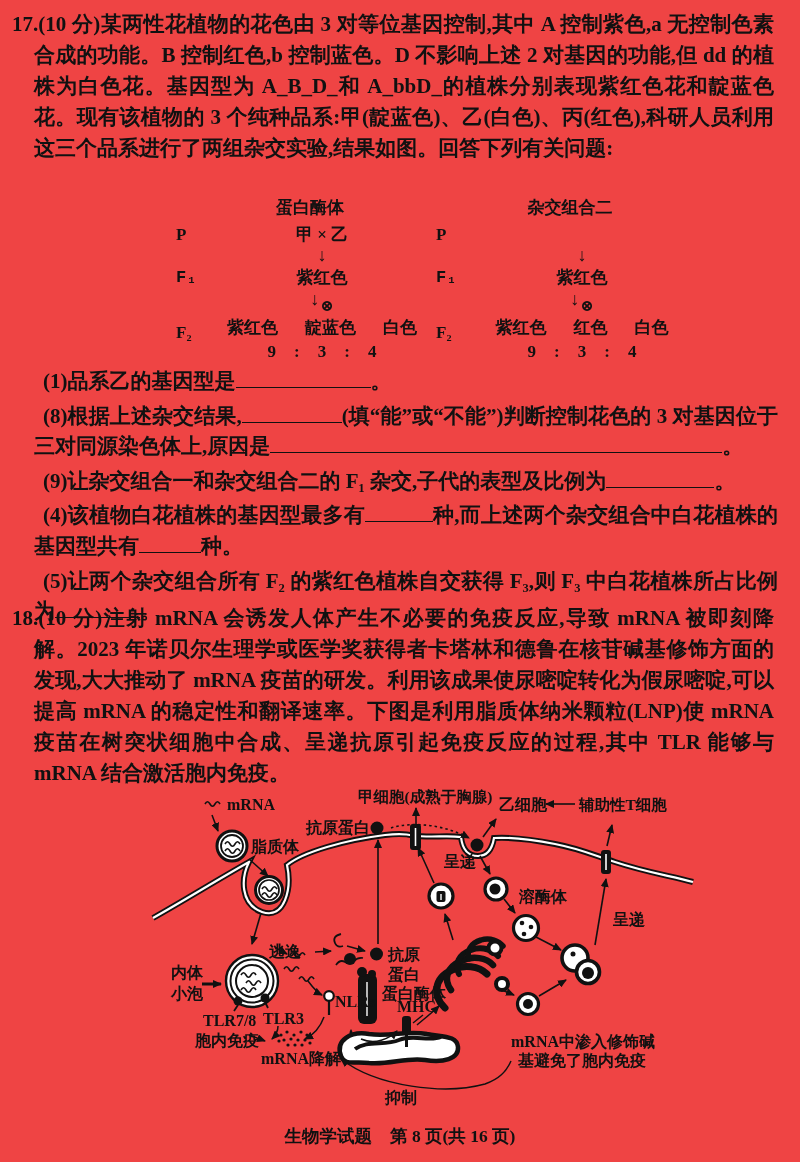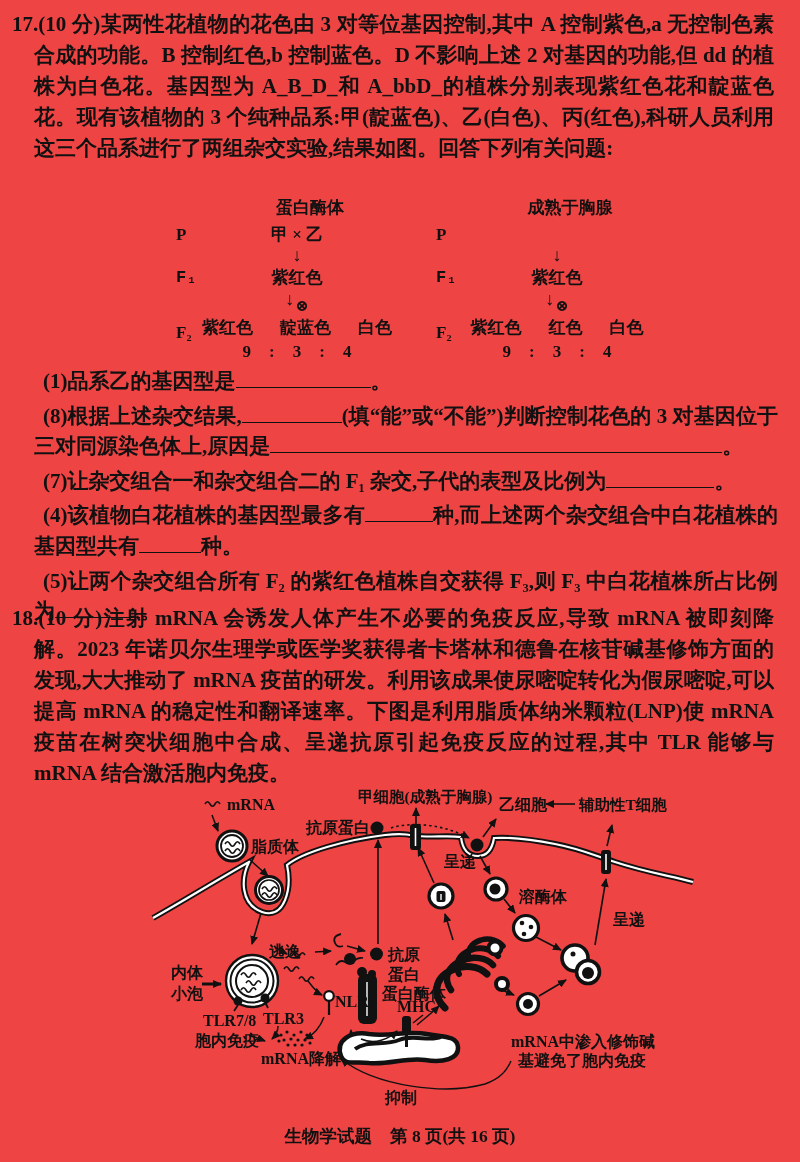--- a/index.html
+++ b/index.html
@@ -70,7 +70,7 @@
   </div>
 
   <div class="cross" id="cross2">
-    <div class="c-title">成熟于胸腺</div>
+    <div class="c-title">杂交组合二</div>
     <div class="gen gen-p">P</div>
     <div class="c-center c-arrow1">↓</div>
     <div class="gen gen-f1">F₁</div>

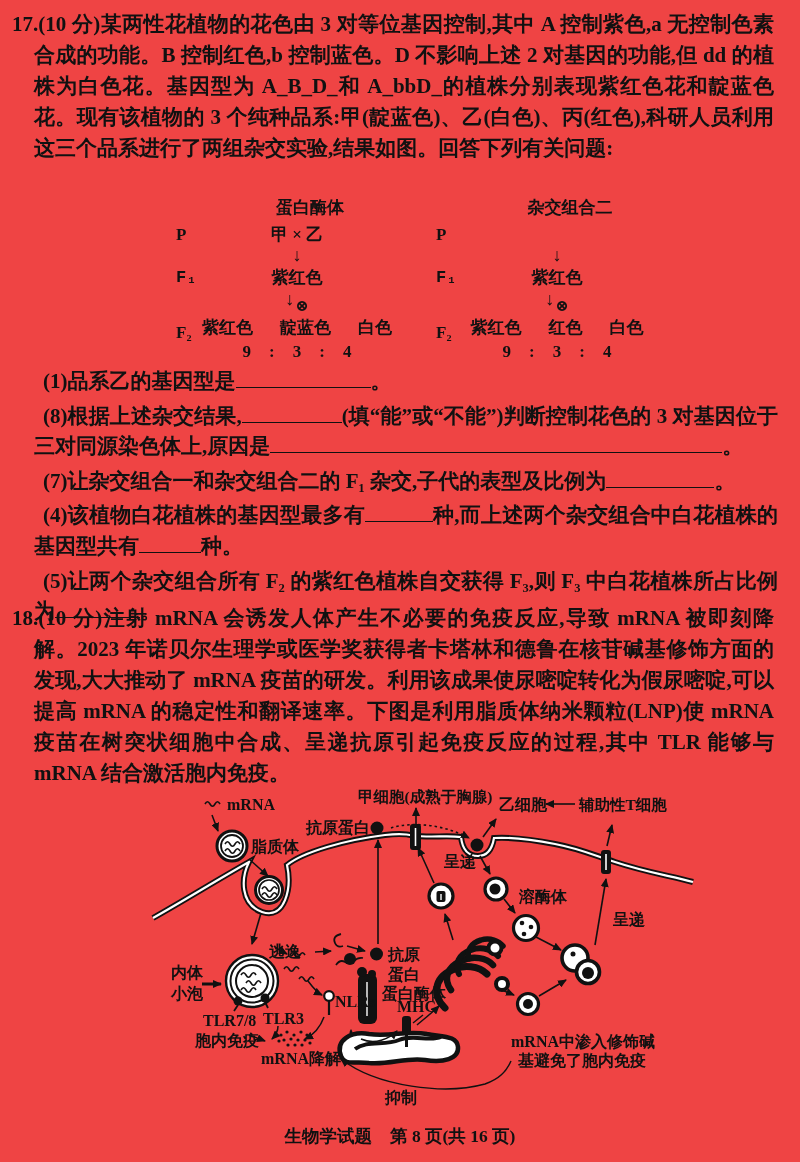--- a/index.html
+++ b/index.html
@@ -18,7 +18,7 @@
   .c-title{position:absolute;top:2px;left:40px;width:200px;text-align:center;}
   .gen{position:absolute;left:6px;}
   .gen-p{top:29px;} .gen-f1{top:72px;font-family:Liberation Mono, monospace;} .gen-f2{top:127px;}
-  .c-center{position:absolute;left:27px;width:200px;display:flex;justify-content:center;}
+  .c-center{position:absolute;left:52px;width:200px;display:flex;justify-content:center;}
   .c-parents{top:29px;}
   .c-arrow1{top:48px;font-size:18px;line-height:22px;}
   .c-f1{top:72px;}

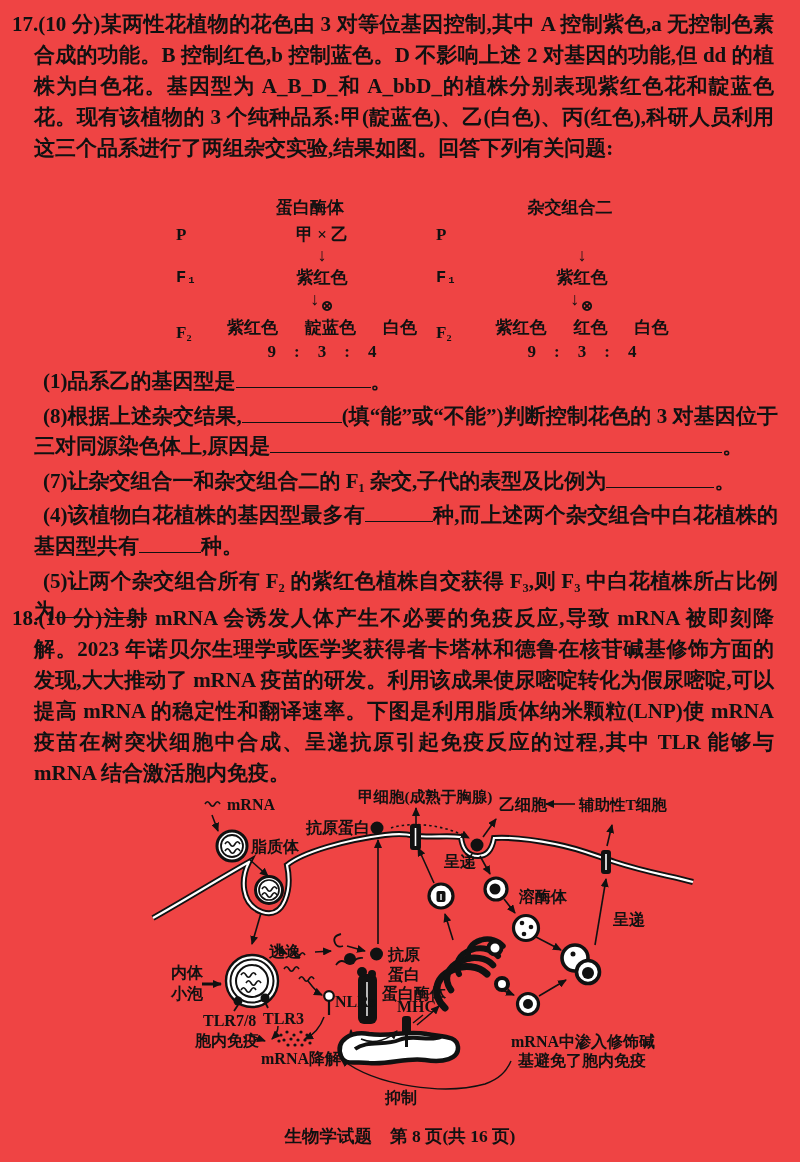--- a/index.html
+++ b/index.html
@@ -97,7 +97,7 @@
   <div id="subqs">
     <p><span>(1)品系乙的基因型是</span><span class="blank" style="width:135px"></span><span>。</span></p>
     <p><span>(8)根据上述杂交结果,</span><span class="blank" style="width:100px"></span><span>(填“能”或“不能”)判断控制花色的 3 对基因位于三对同源染色体上,原因是</span><span class="blank" style="width:452px"></span><span>。</span></p>
-    <p><span>(7)让杂交组合一和杂交组合二的 F₁ 杂交,子代的表型及比例为</span><span class="blank" style="width:108px"></span><span>。</span></p>
+    <p><span>(9)让杂交组合一和杂交组合二的 F₁ 杂交,子代的表型及比例为</span><span class="blank" style="width:108px"></span><span>。</span></p>
     <p><span>(4)该植物白花植株的基因型最多有</span><span class="blank" style="width:68px"></span><span>种,而上述两个杂交组合中白花植株的基因型共有</span><span class="blank" style="width:62px"></span><span>种。</span></p>
     <p><span>(5)让两个杂交组合所有 F₂ 的紫红色植株自交获得 F₃,则 F₃ 中白花植株所占比例为</span><span class="blank" style="width:85px"></span><span>。</span></p>
   </div>

